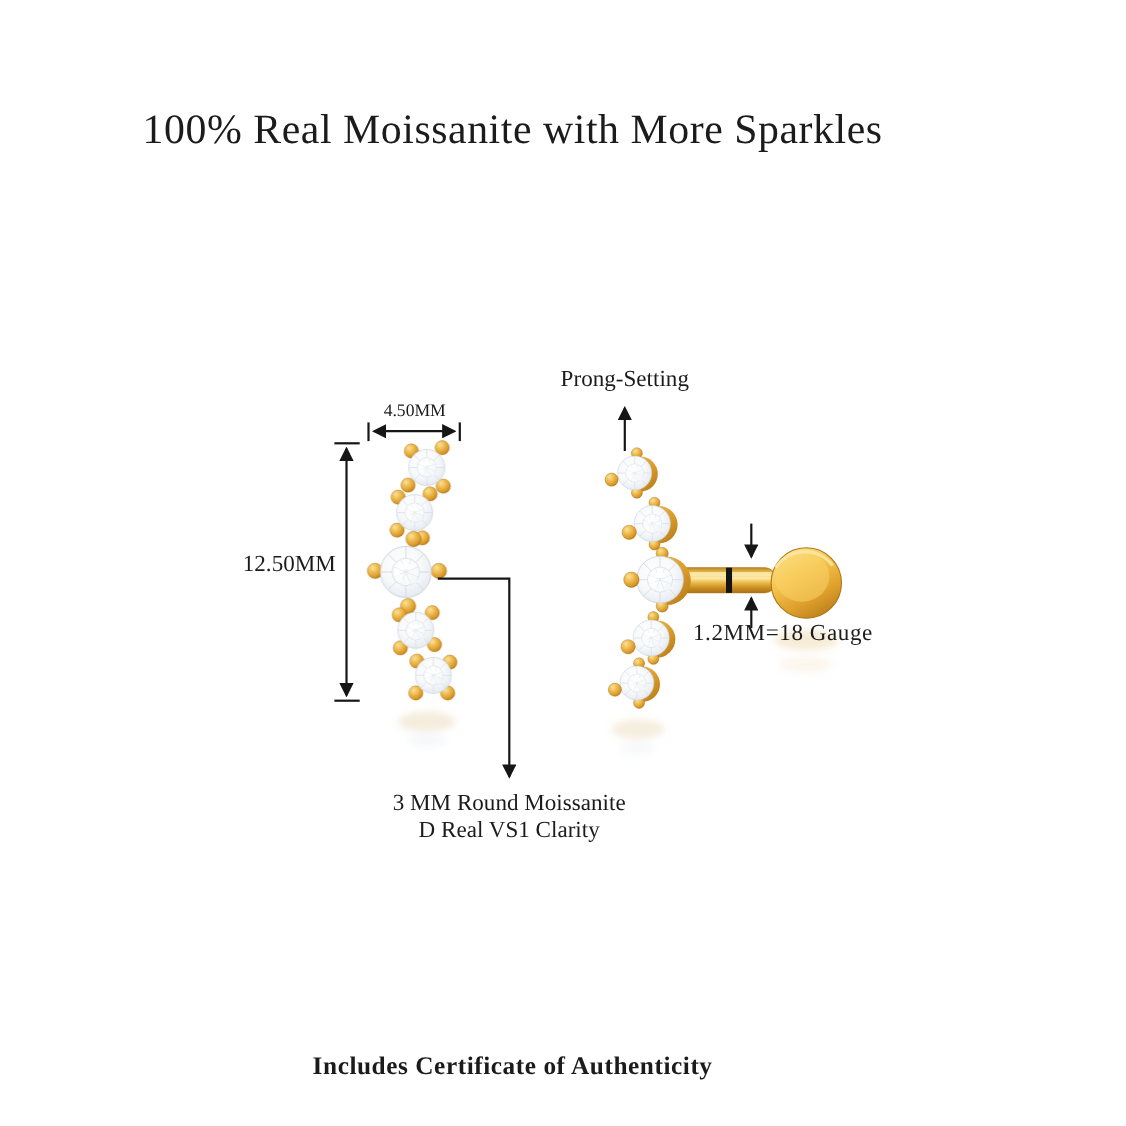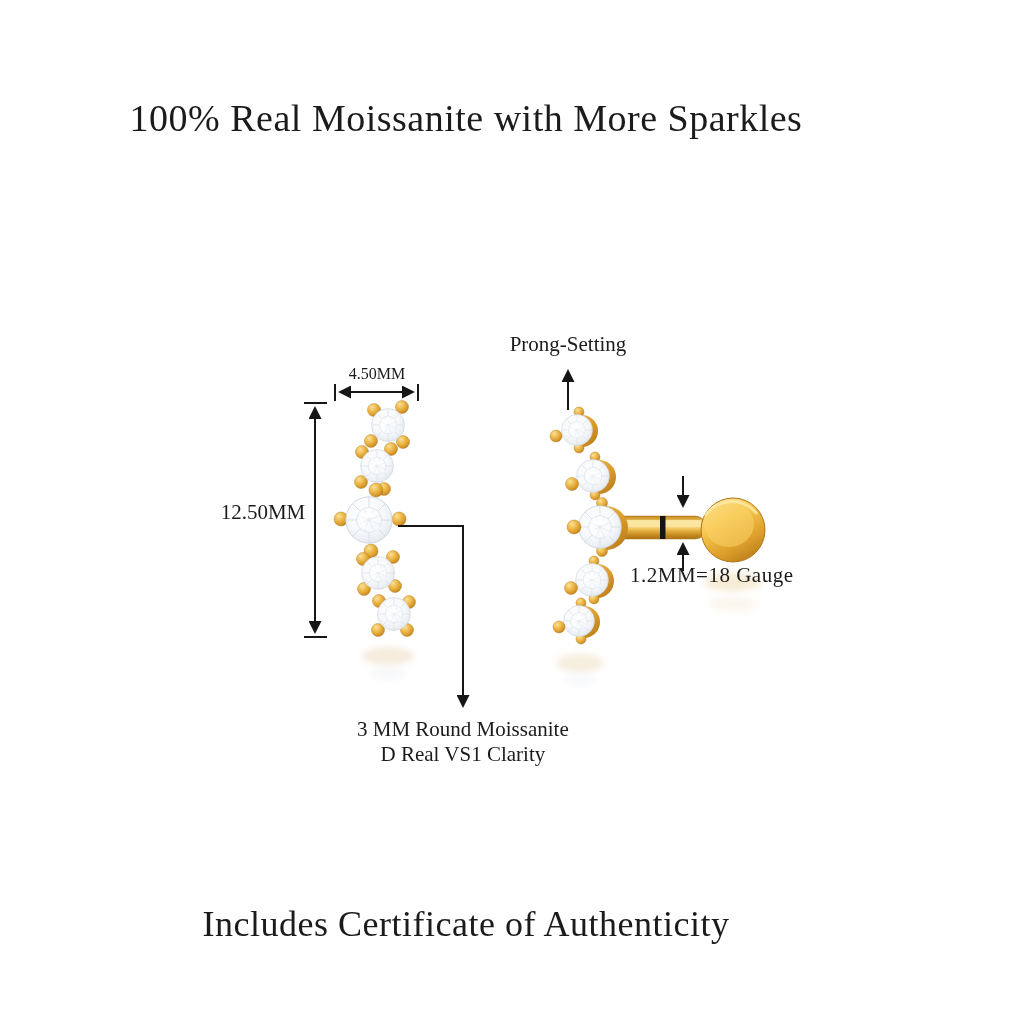--- a/index.html
+++ b/index.html
@@ -22,7 +22,7 @@
   .gauge{left:630px;top:563px;font-size:21px;letter-spacing:0.5px;}
   .stone-note{left:357px;top:717px;font-size:21px;line-height:25px;white-space:nowrap;position:absolute;text-align:center;}
   .footer-note{
-    left:0;top:903px;width:932px;text-align:center;font-size:36px;letter-spacing:0.5px;
+    left:0;top:956px;width:932px;text-align:center;font-size:23px;letter-spacing:0.5px;font-weight:bold;
   }
   svg.fig{position:absolute;left:0;top:0;}
 </style>

